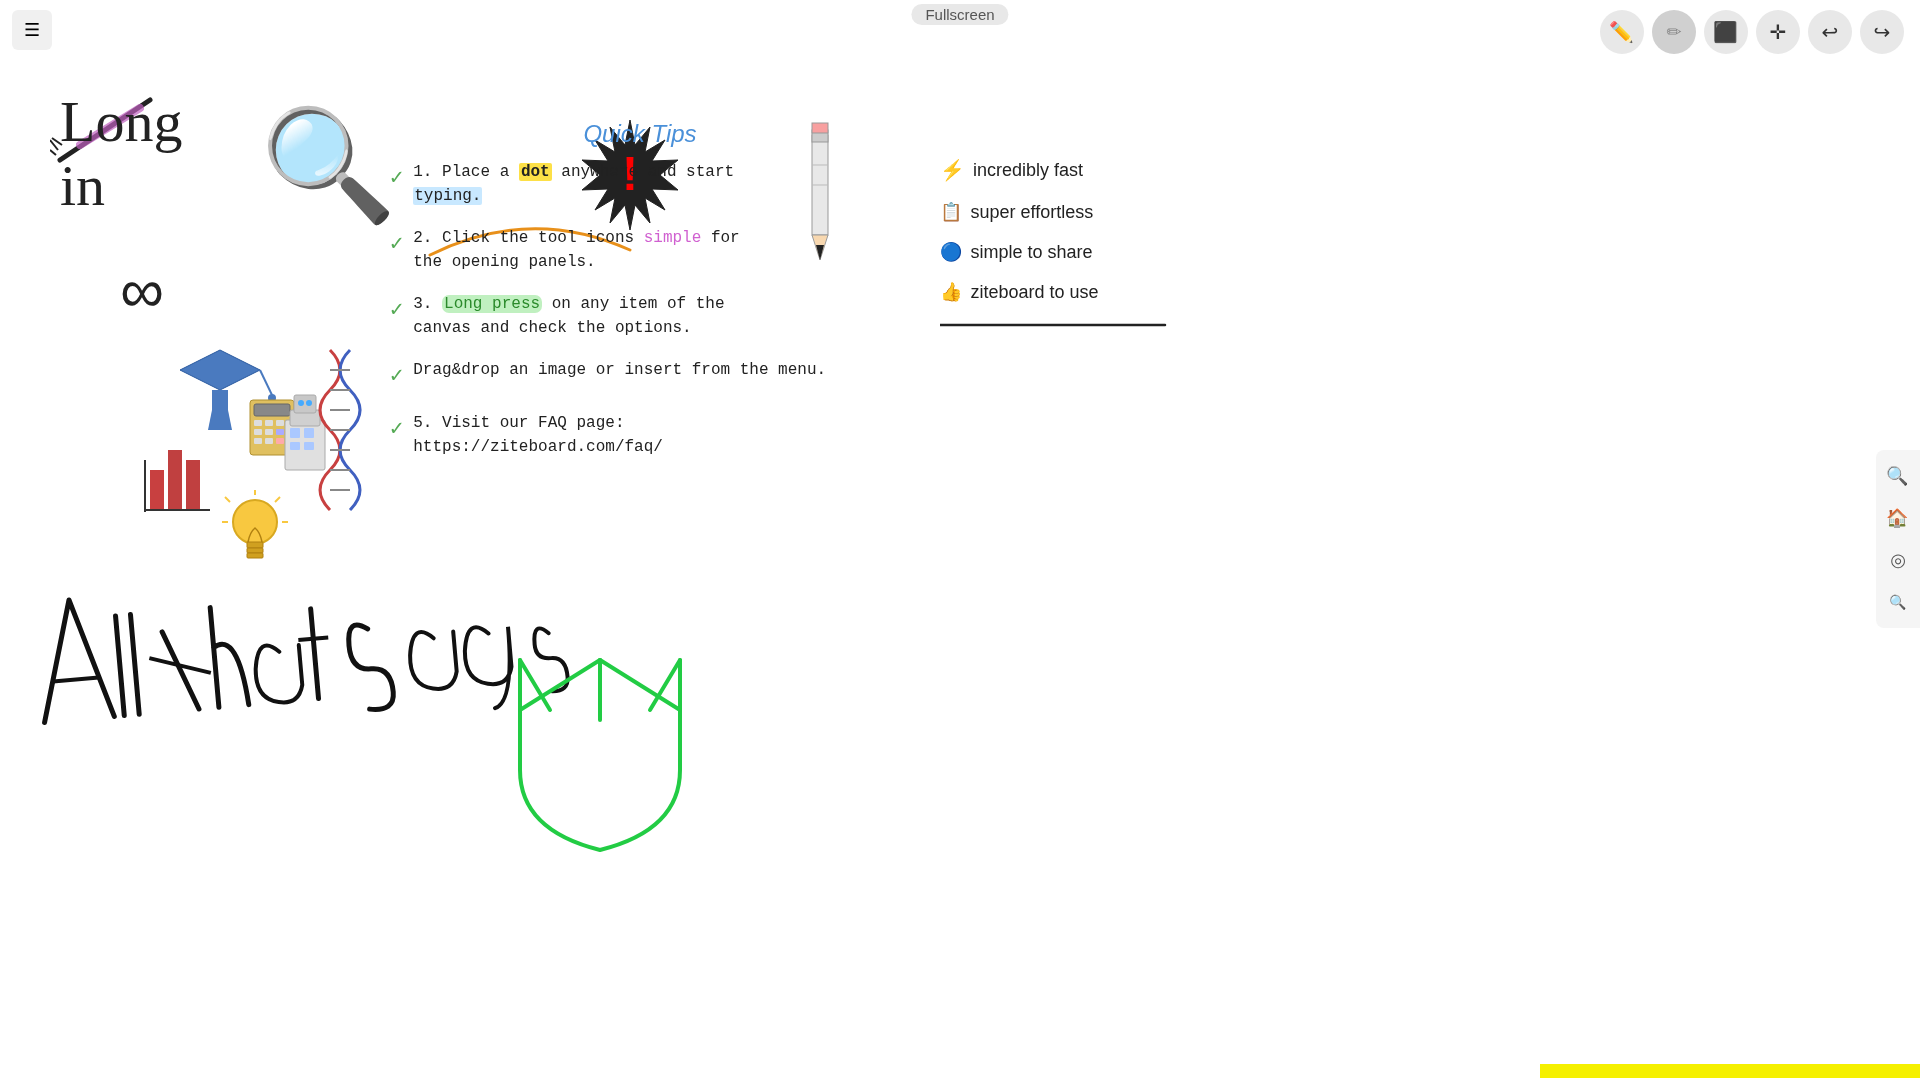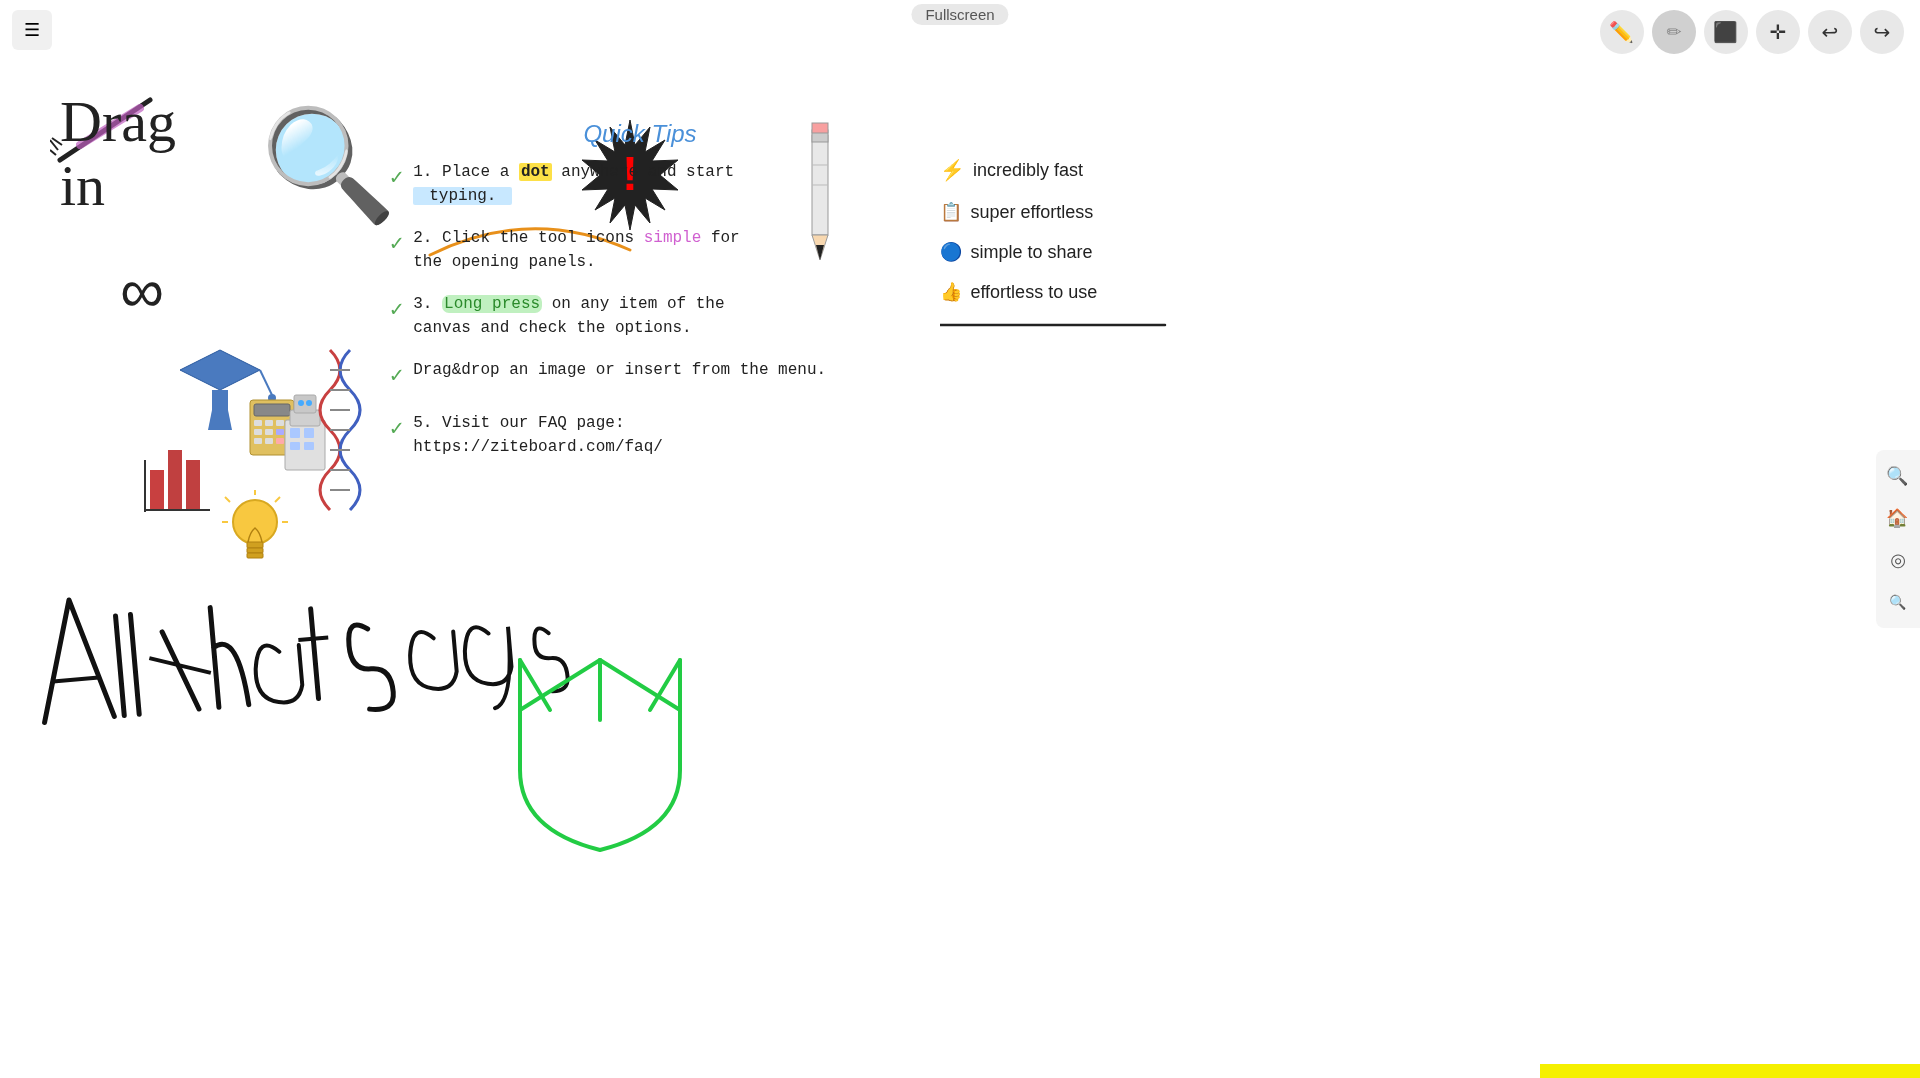--- a/index.html
+++ b/index.html
@@ -336,7 +336,7 @@
   <div id="zoom-section">
     <div style="position:relative; width:350px; height:200px;">
       <div style="font-size:58px; font-weight:300; color:#222; font-family:Georgia,serif; line-height:1.1;">
-        <span>Drag</span>
+        <span>Long</span>
         <br>
         <span>in</span>
       </div>

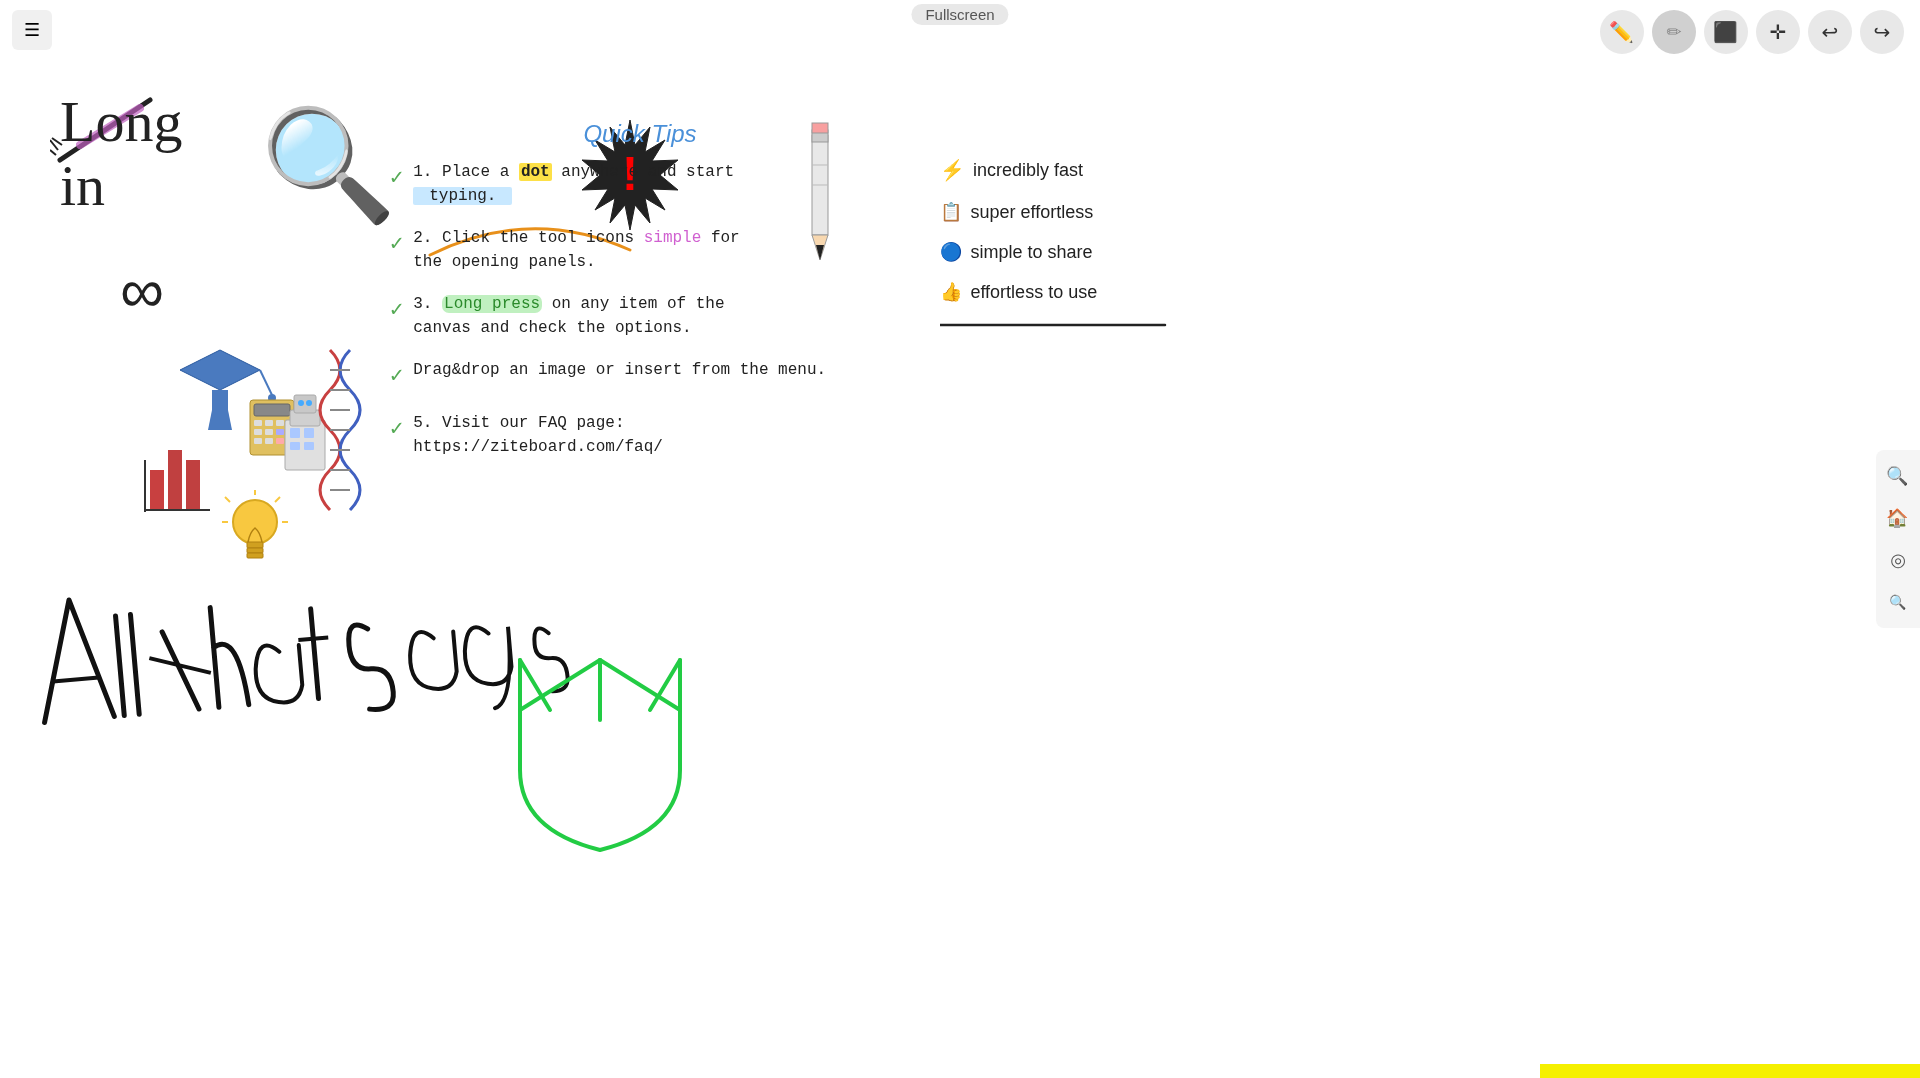--- a/index.html
+++ b/index.html
@@ -171,7 +171,7 @@
 
     .highlight-blue2 {
       background: #c8e8ff;
-      padding: 0 16px;
+      padding: 0 1px;
       border-radius: 2px;
     }
 

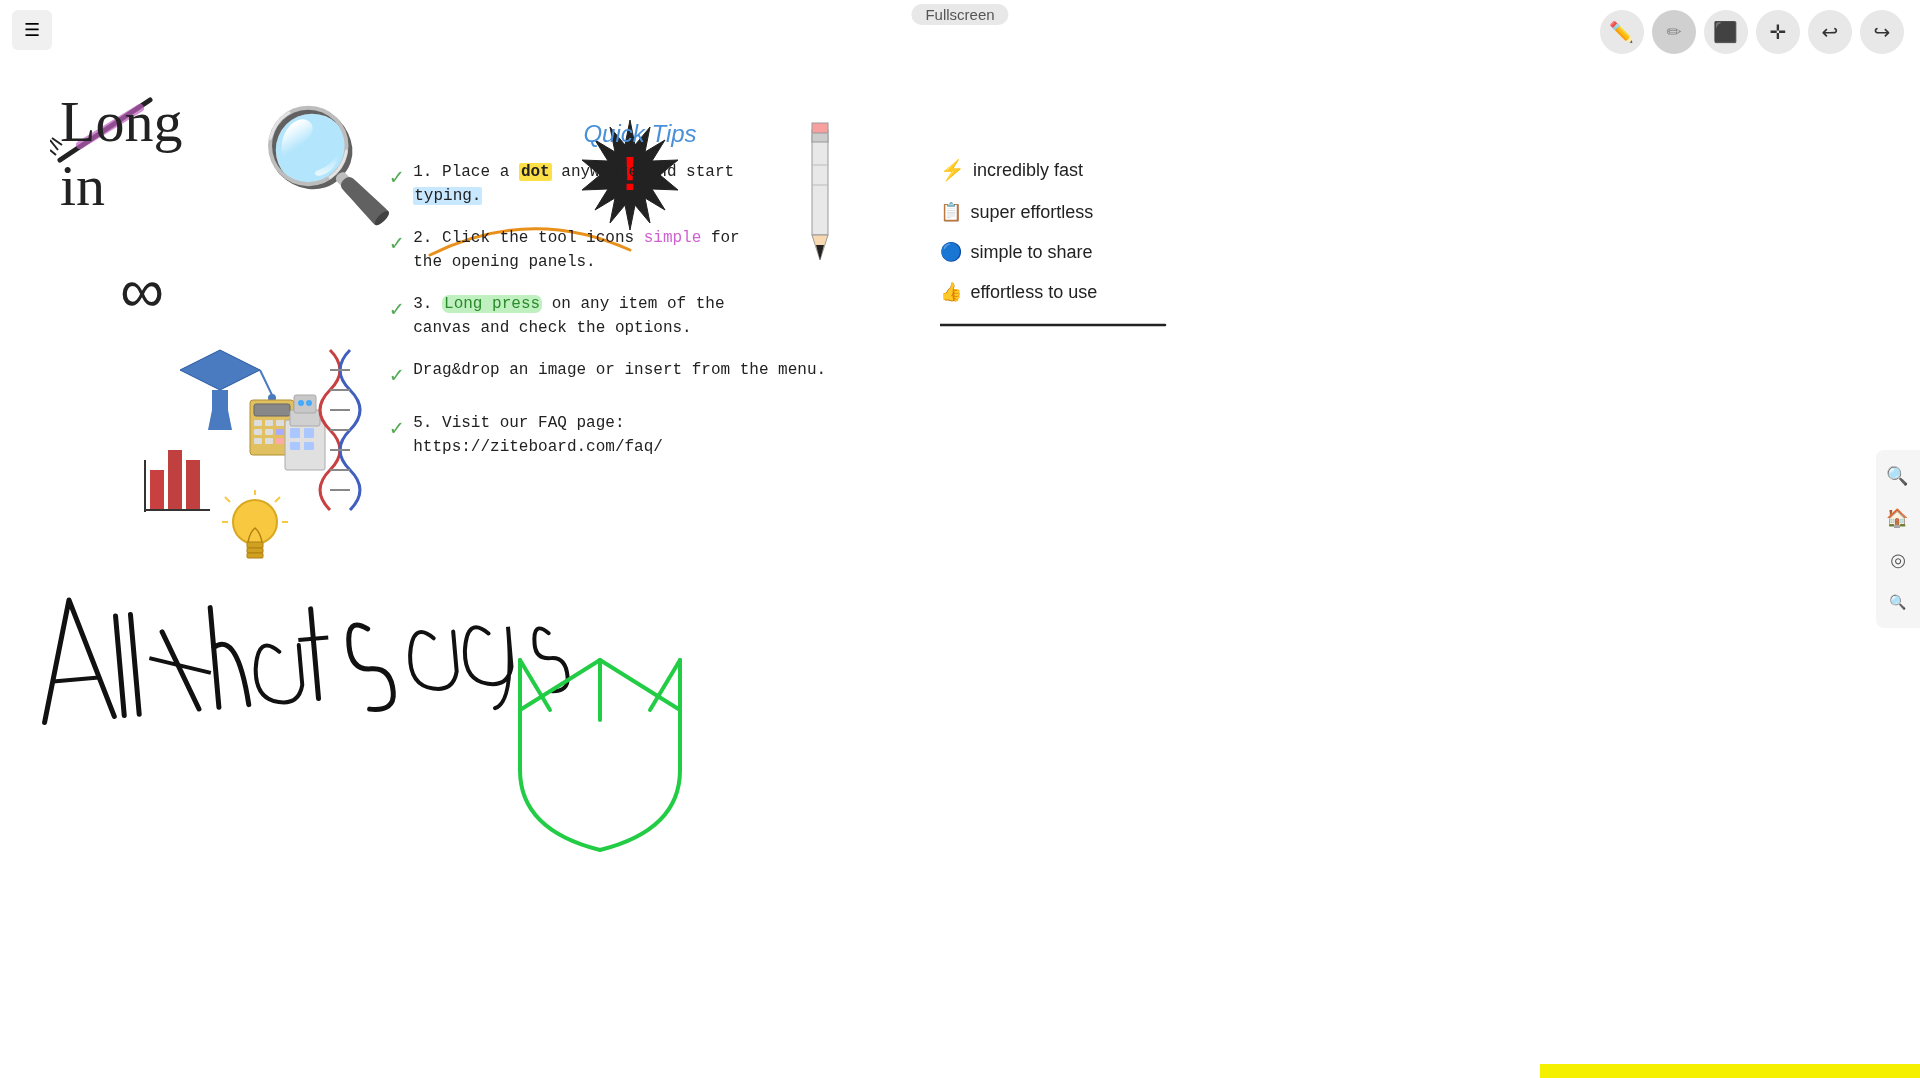--- a/index.html
+++ b/index.html
@@ -441,7 +441,7 @@
     </div>
     <div class="feature-item">
       <span class="feat-icon" style="font-size:18px;">👍</span>
-      <span>effortless to use</span>
+      <span>ziteboard to use</span>
     </div>
   </div>
 

